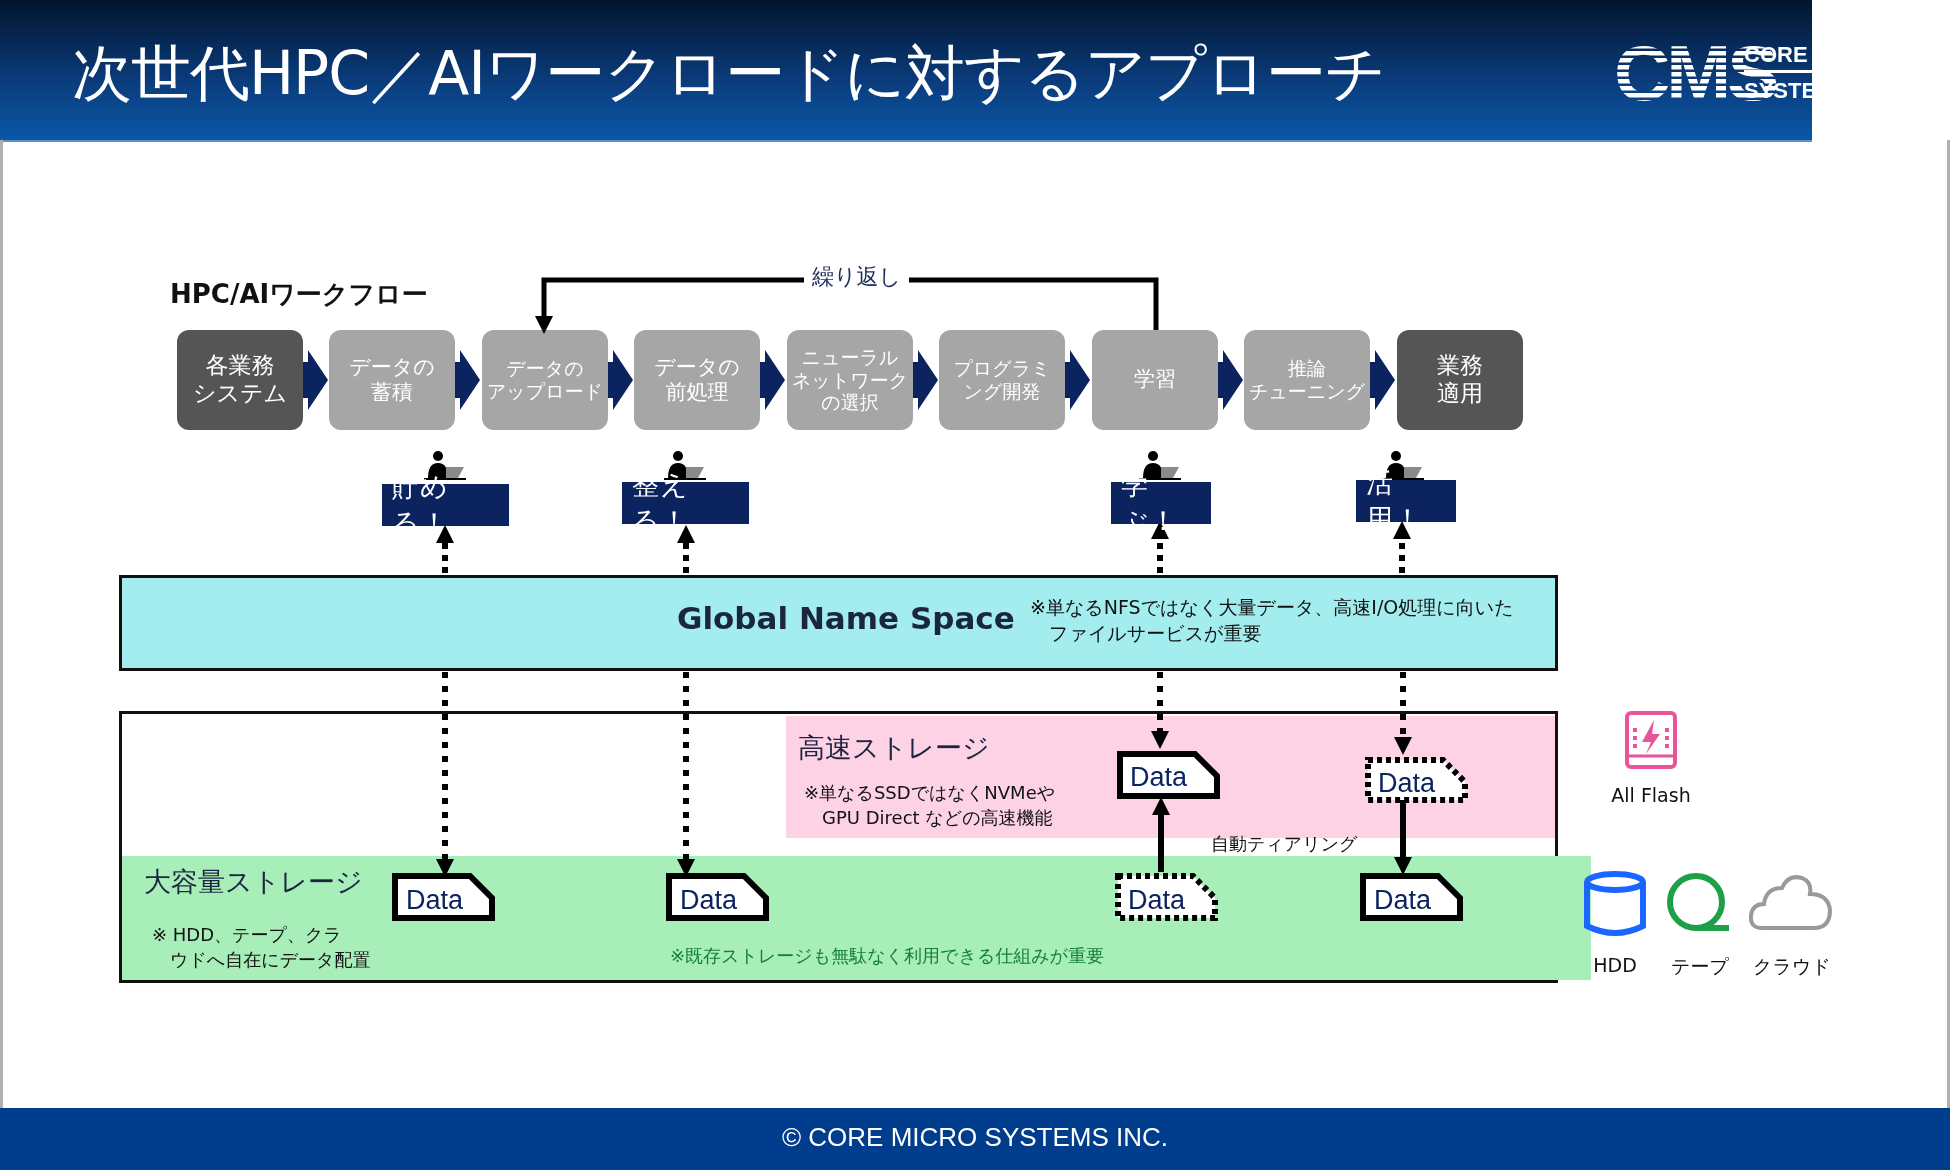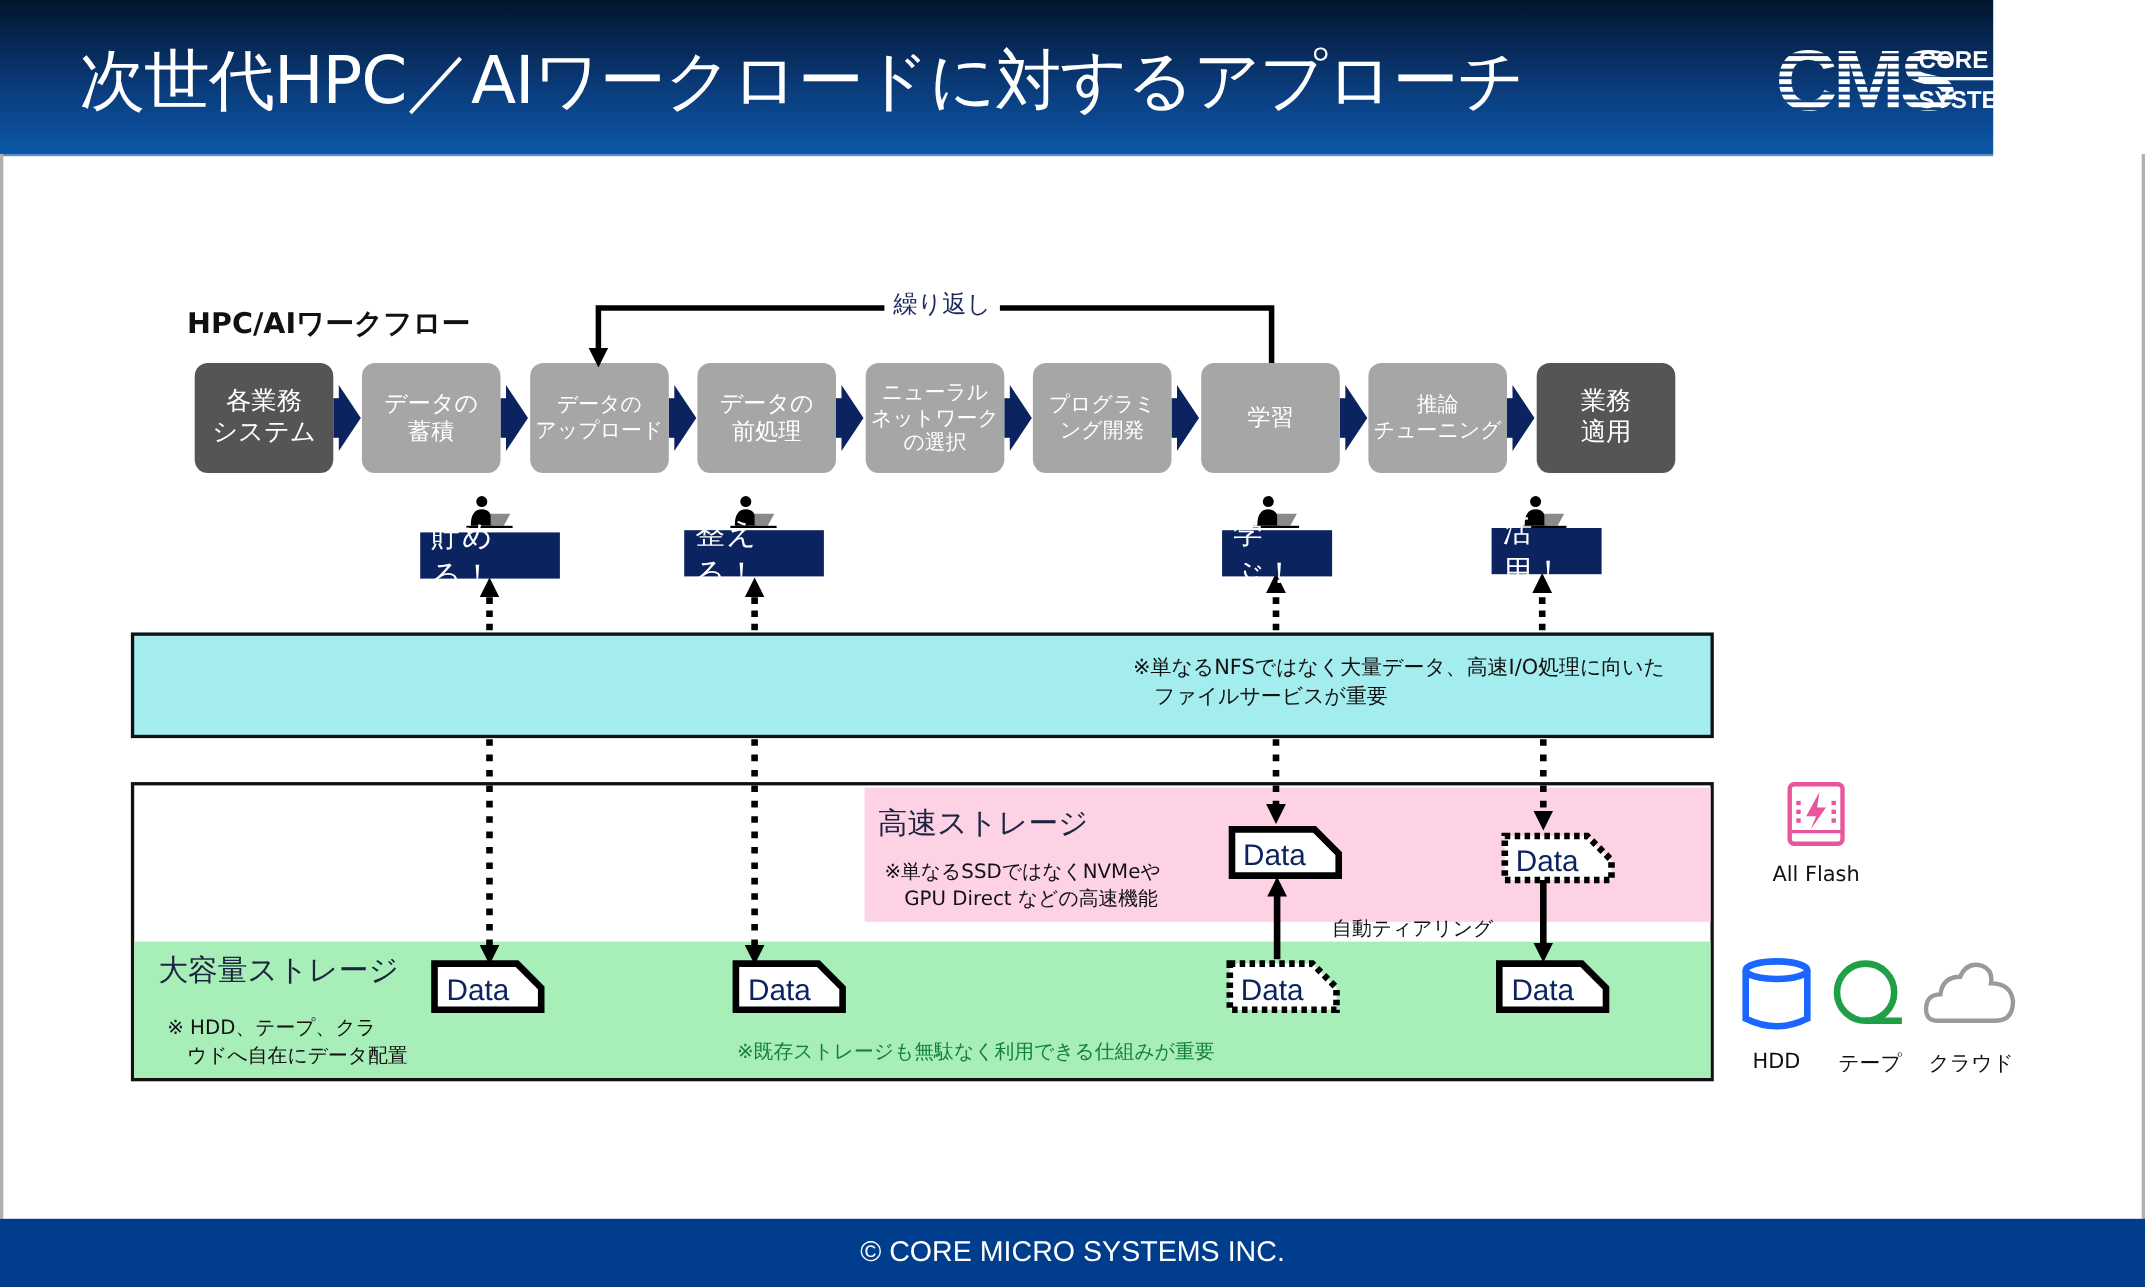--- a/index.html
+++ b/index.html
@@ -156,6 +156,7 @@
 <div id="loop-label" class="abs">繰り返し</div>
 
 <div id="gns" class="abs">
+  <div id="gns-title" class="abs">Global Name Space</div>
   <div id="gns-note" class="abs">※単なるNFSではなく大量データ、高速I/O処理に向いた
 　ファイルサービスが重要</div>
 </div>

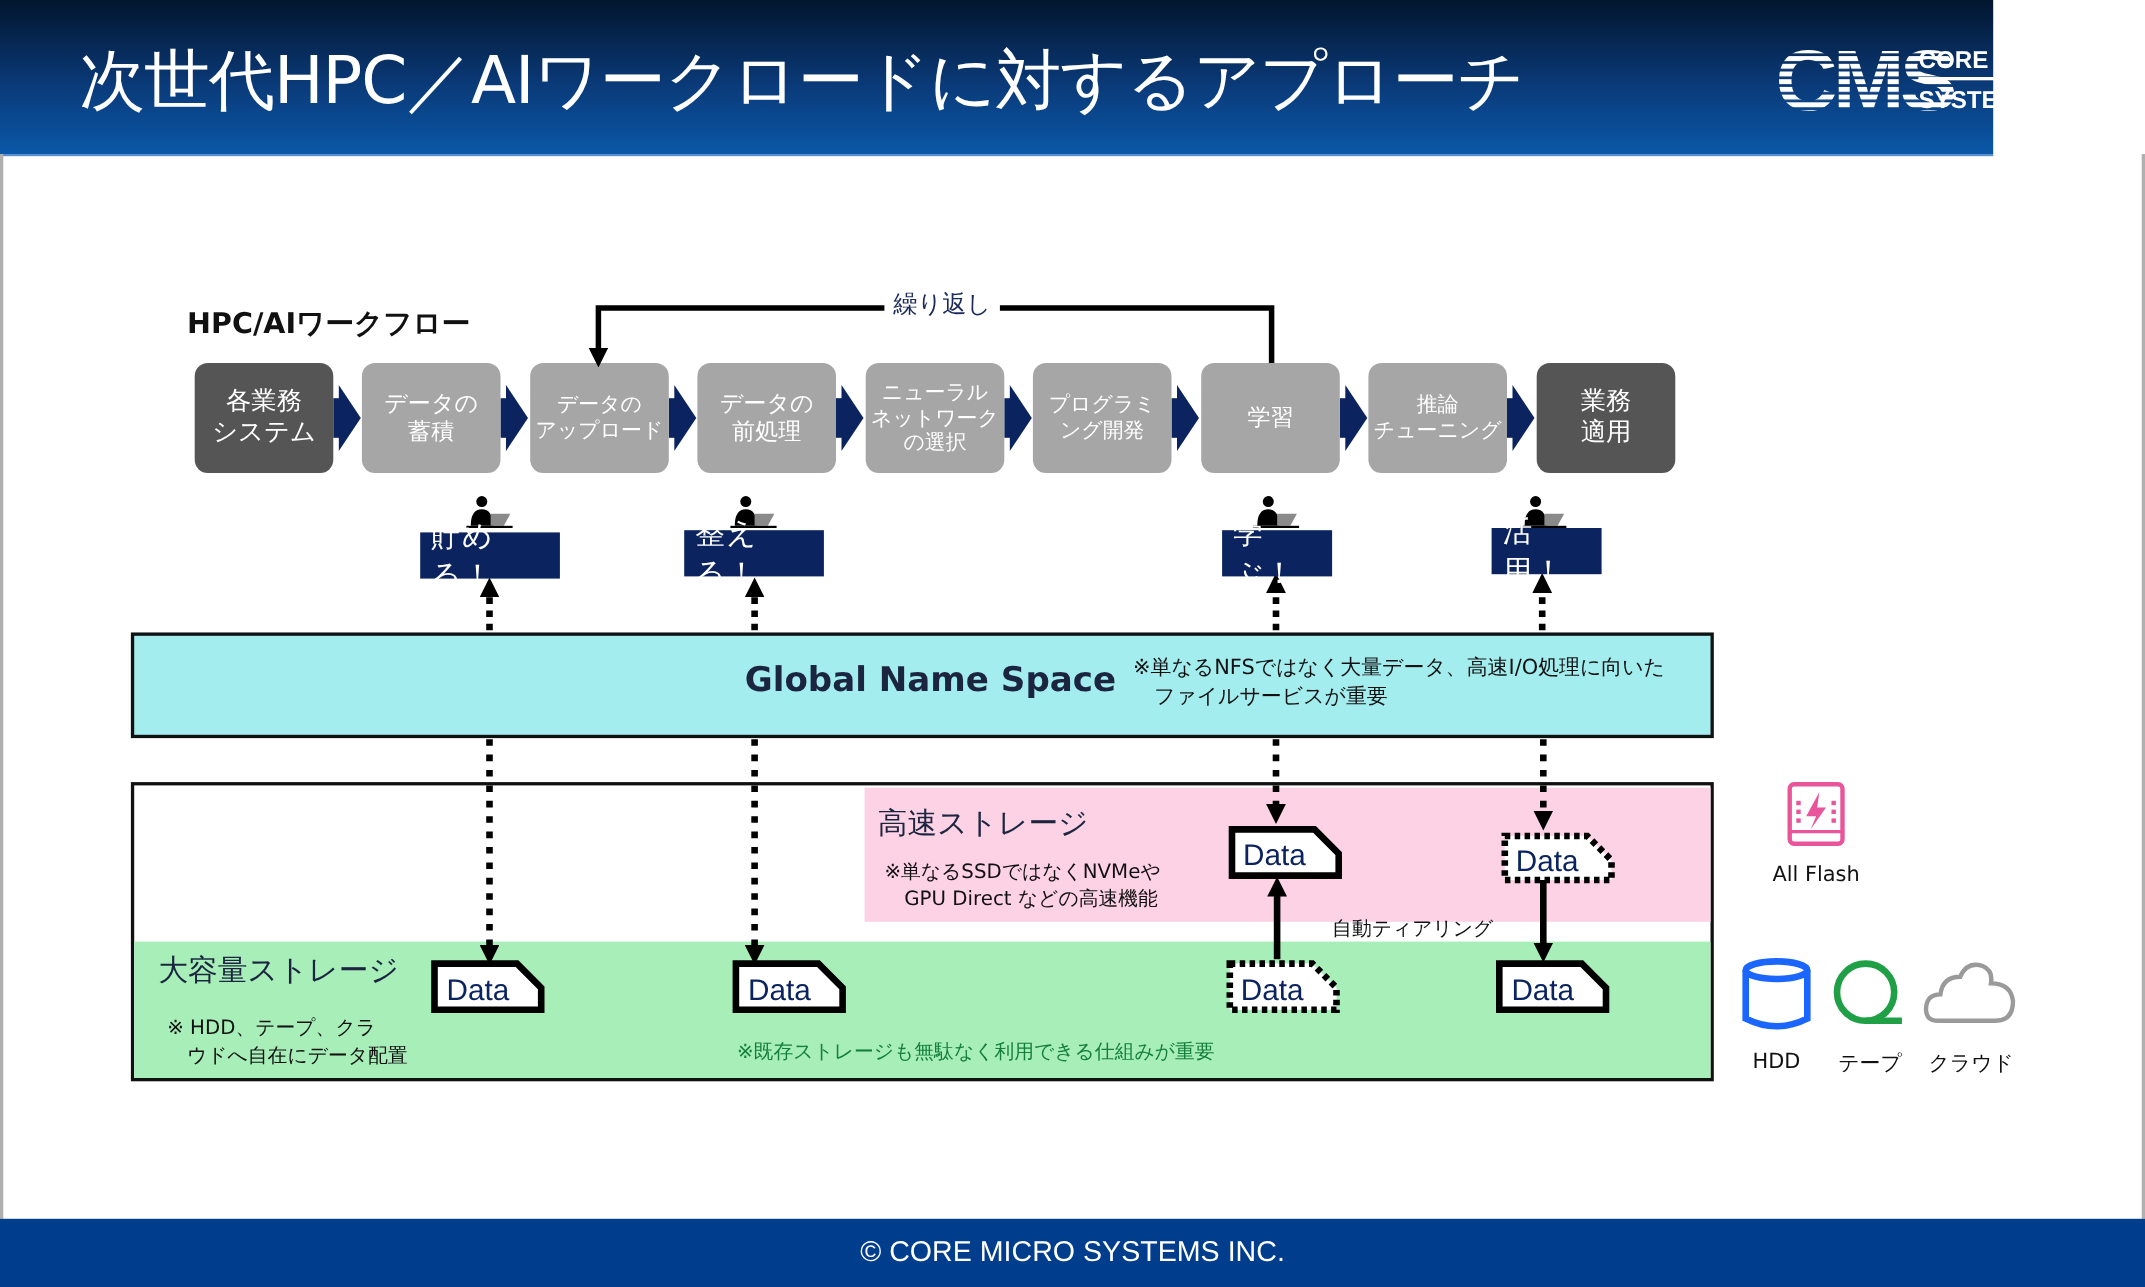--- a/index.html
+++ b/index.html
@@ -34,7 +34,7 @@
   #fast { left:664px; top:2px; width:769px; height:122px; background:#fdd2e5; }
   #fast-title { left:12px; top:14px; font-size:27px; color:#1b2540; }
   #fast-note { left:18px; top:64px; font-size:18px; color:#111; line-height:1.4; white-space:pre-line; }
-  #bulk { left:0px; top:142px; width:1433px; height:124px; background:#a8eeb8; }
+  #bulk { left:0px; top:142px; width:1433px; height:124px; background:#a8eeb8;padding-left:36px; }
   #bulk-title { left:22px; top:8px; font-size:27px; color:#1b2540; }
   #bulk-note { left:30px; top:66px; font-size:18px; color:#111; line-height:1.4; white-space:pre-line; }
   #bulk-note2 { left:548px; top:88px; font-size:18px; color:#15803d; }

